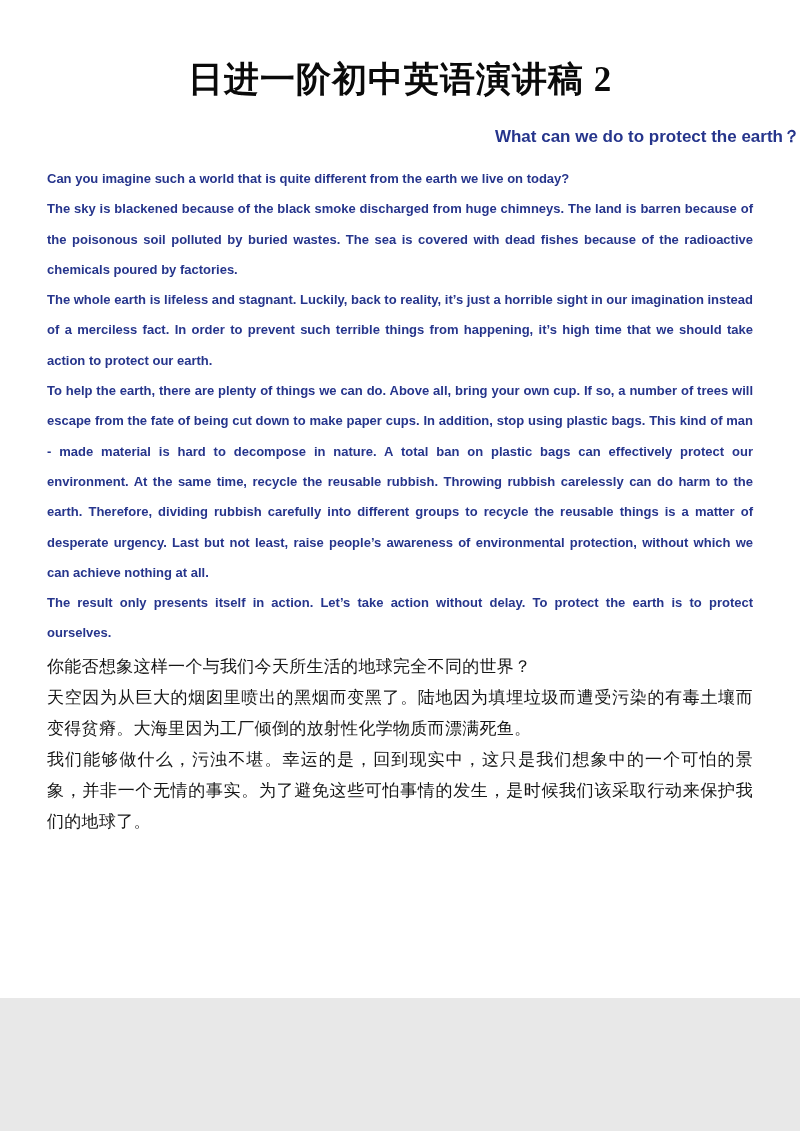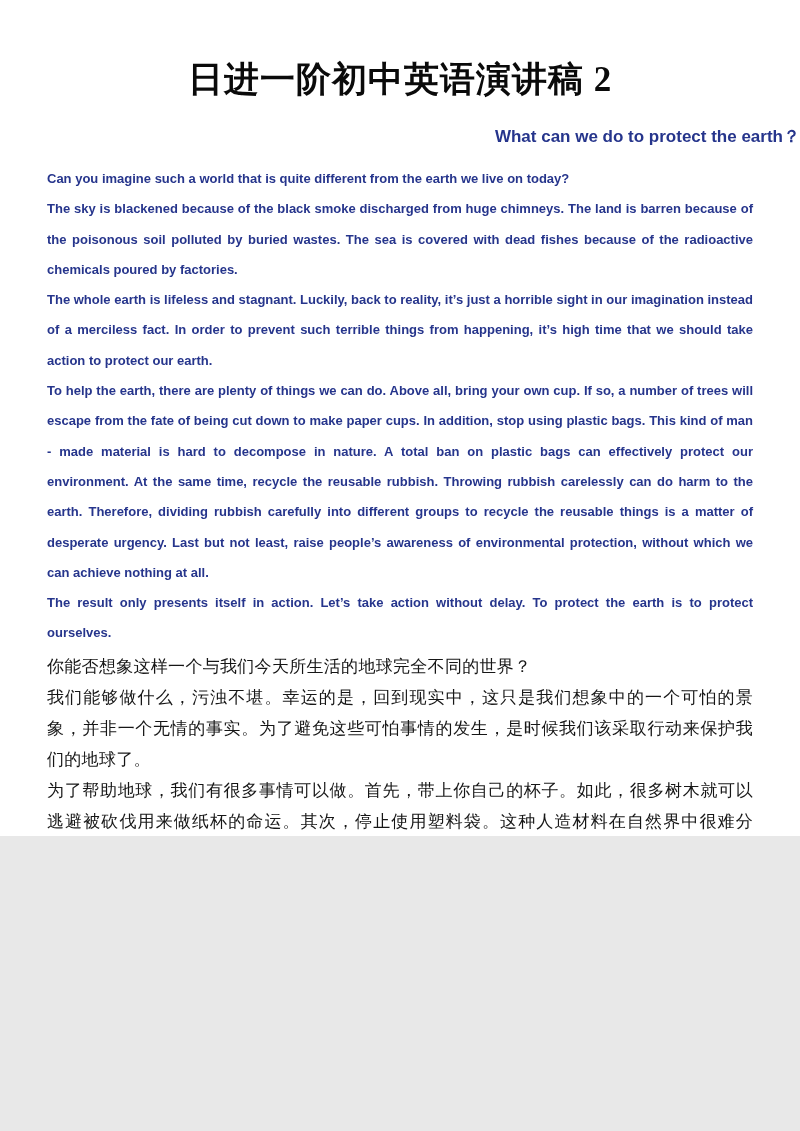--- a/index.html
+++ b/index.html
@@ -7,7 +7,7 @@
   .page {
     position: relative;
     width: 800px;
-    height: 836px;
+    height: 998px;
     margin: 0 auto;
     background: #ffffff;
     overflow: hidden;

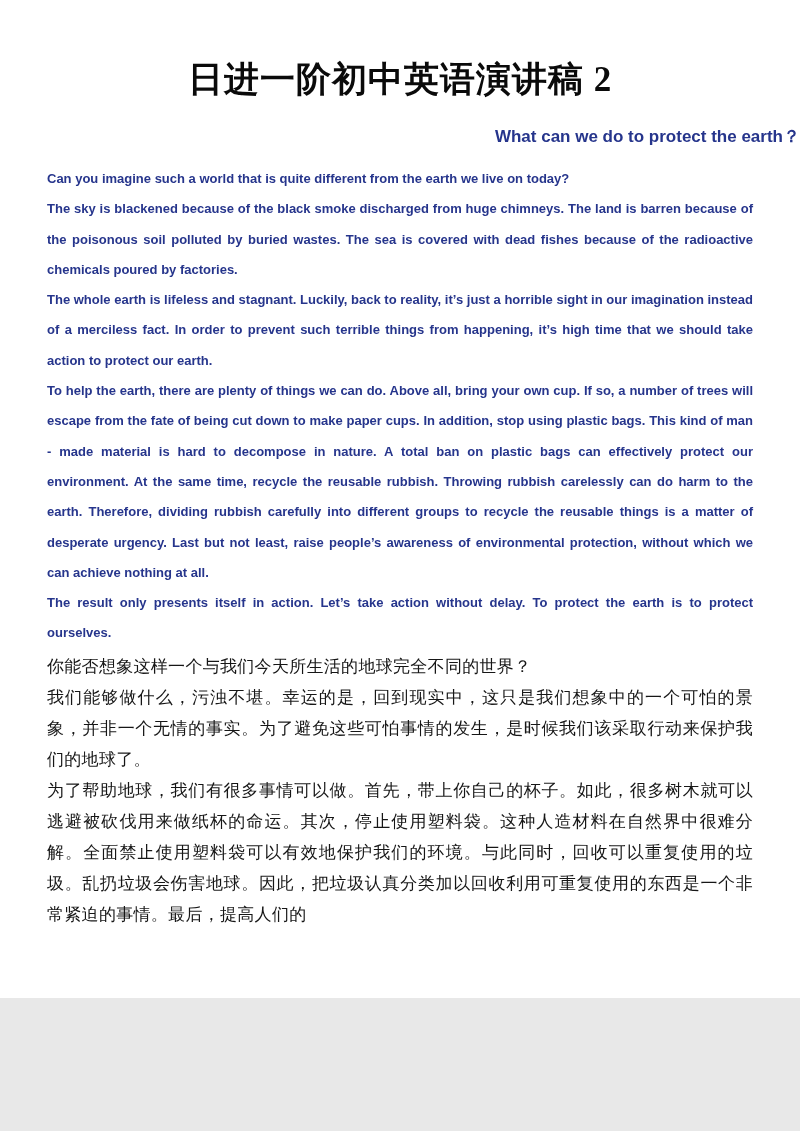--- a/index.html
+++ b/index.html
@@ -119,6 +119,7 @@
 
   <div class="chinese-block">
     <p>你能否想象这样一个与我们今天所生活的地球完全不同的世界？</p>
+    <p>天空因为从巨大的烟囱里喷出的黑烟而变黑了。陆地因为填埋垃圾而遭受污染的有毒土壤而变得贫瘠。大海里因为工厂倾倒的放射性化学物质而漂满死鱼。</p>
     <p>我们能够做什么，污浊不堪。幸运的是，回到现实中，这只是我们想象中的一个可怕的景象，并非一个无情的事实。为了避免这些可怕事情的发生，是时候我们该采取行动来保护我们的地球了。</p>
     <p>为了帮助地球，我们有很多事情可以做。首先，带上你自己的杯子。如此，很多树木就可以逃避被砍伐用来做纸杯的命运。其次，停止使用塑料袋。这种人造材料在自然界中很难分解。全面禁止使用塑料袋可以有效地保护我们的环境。与此同时，回收可以重复使用的垃圾。乱扔垃圾会伤害地球。因此，把垃圾认真分类加以回收利用可重复使用的东西是一个非常紧迫的事情。最后，提高人们的</p>
   </div>

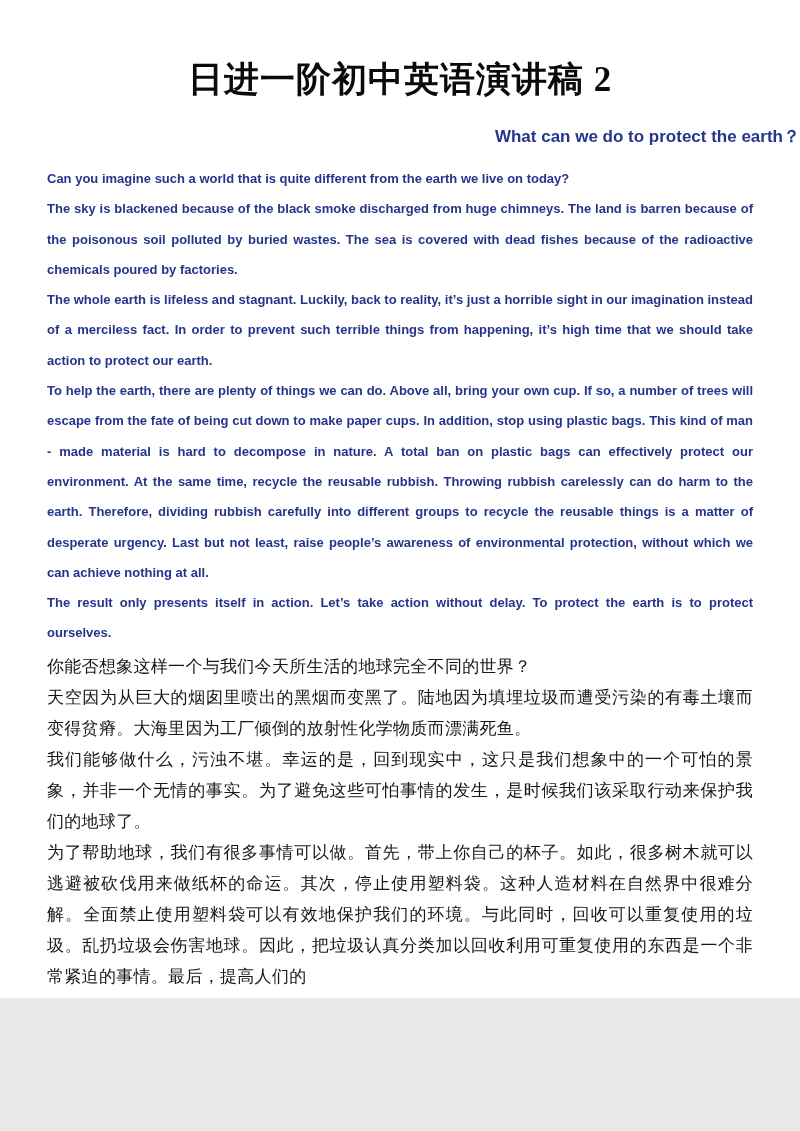--- a/index.html
+++ b/index.html
@@ -121,7 +121,6 @@
     <p>你能否想象这样一个与我们今天所生活的地球完全不同的世界？</p>
     <p>天空因为从巨大的烟囱里喷出的黑烟而变黑了。陆地因为填埋垃圾而遭受污染的有毒土壤而变得贫瘠。大海里因为工厂倾倒的放射性化学物质而漂满死鱼。</p>
     <p>我们能够做什么，污浊不堪。幸运的是，回到现实中，这只是我们想象中的一个可怕的景象，并非一个无情的事实。为了避免这些可怕事情的发生，是时候我们该采取行动来保护我们的地球了。</p>
-    <p>为了帮助地球，我们有很多事情可以做。首先，带上你自己的杯子。如此，很多树木就可以逃避被砍伐用来做纸杯的命运。其次，停止使用塑料袋。这种人造材料在自然界中很难分解。全面禁止使用塑料袋可以有效地保护我们的环境。与此同时，回收可以重复使用的垃圾。乱扔垃圾会伤害地球。因此，把垃圾认真分类加以回收利用可重复使用的东西是一个非常紧迫的事情。最后，提高人们的</p>
   </div>
 
   <div class="page-number">1</div>

